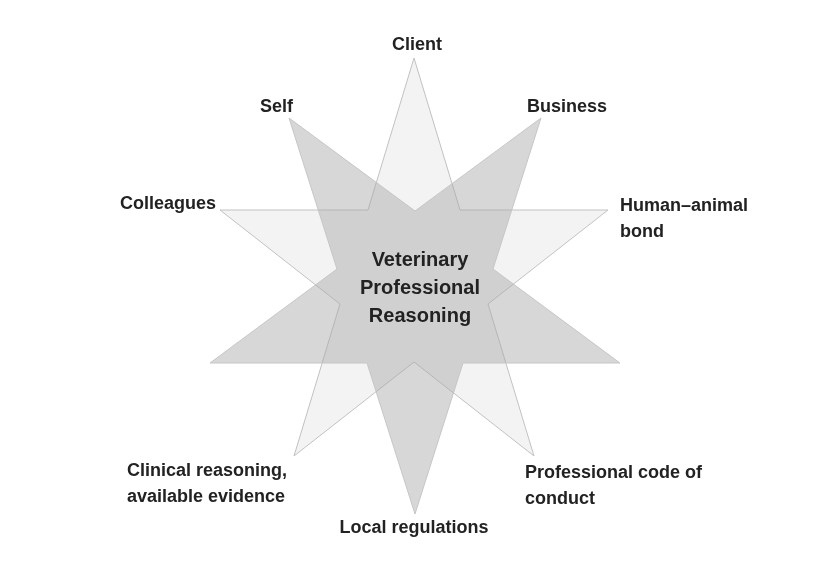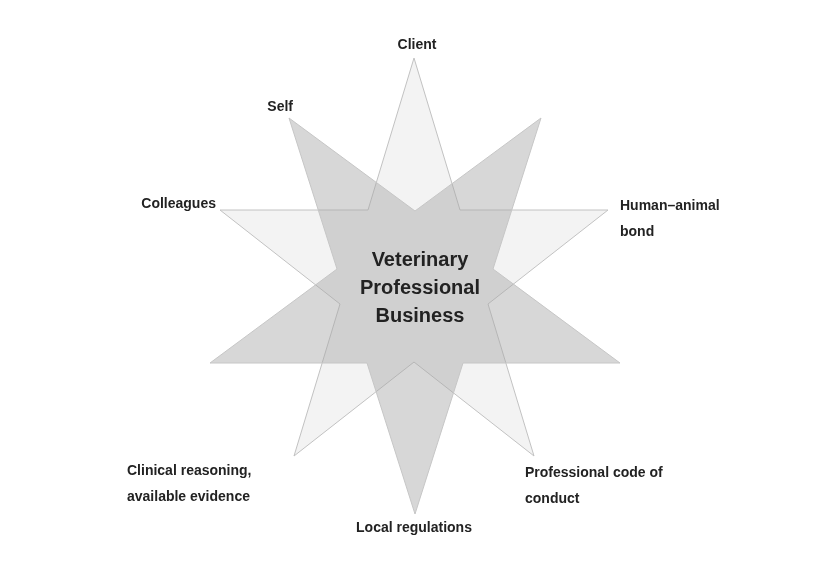--- a/index.html
+++ b/index.html
@@ -17,7 +17,7 @@
   .label {
     position: absolute;
     font-weight: 700;
-    font-size: 14px;
+    font-size: 18px;
     line-height: 26px;
     color: #222222;
     white-space: pre-line;

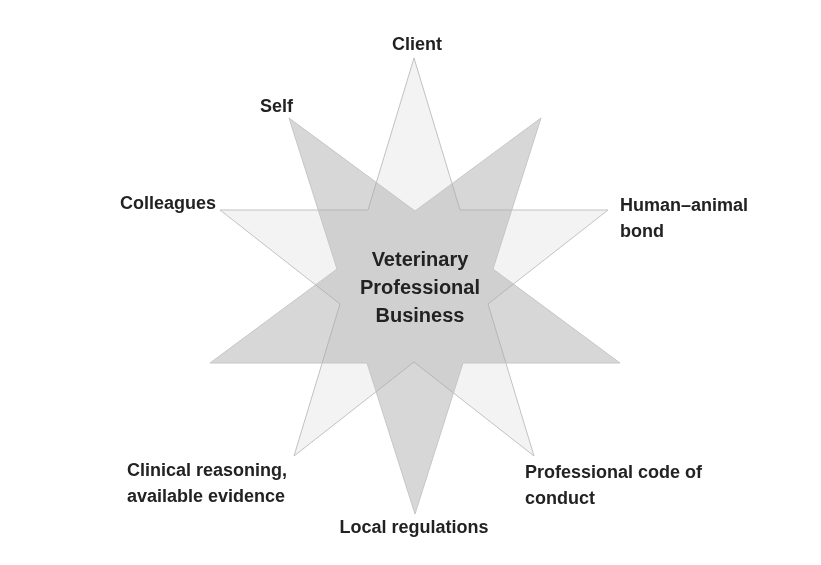--- a/index.html
+++ b/index.html
@@ -67,6 +67,7 @@
 
   <div class="label pos-self">Self</div>
 
+  <div class="label pos-business">Business</div>
 
   <div class="label pos-human">Human–animal
 bond</div>

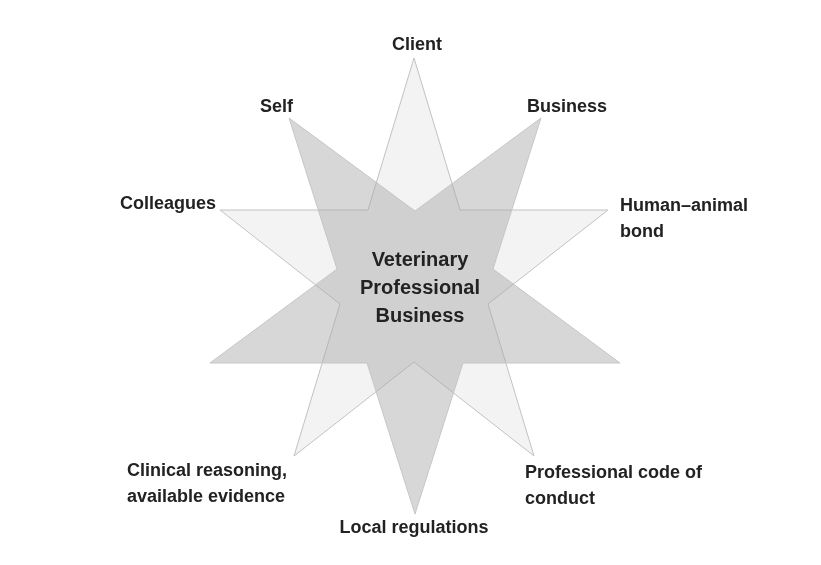--- a/index.html
+++ b/index.html
@@ -61,7 +61,7 @@
 
   <div class="center-label">Veterinary
 Professional
-Business</div>
+Reasoning</div>
 
   <div class="label pos-client">Client</div>
 

